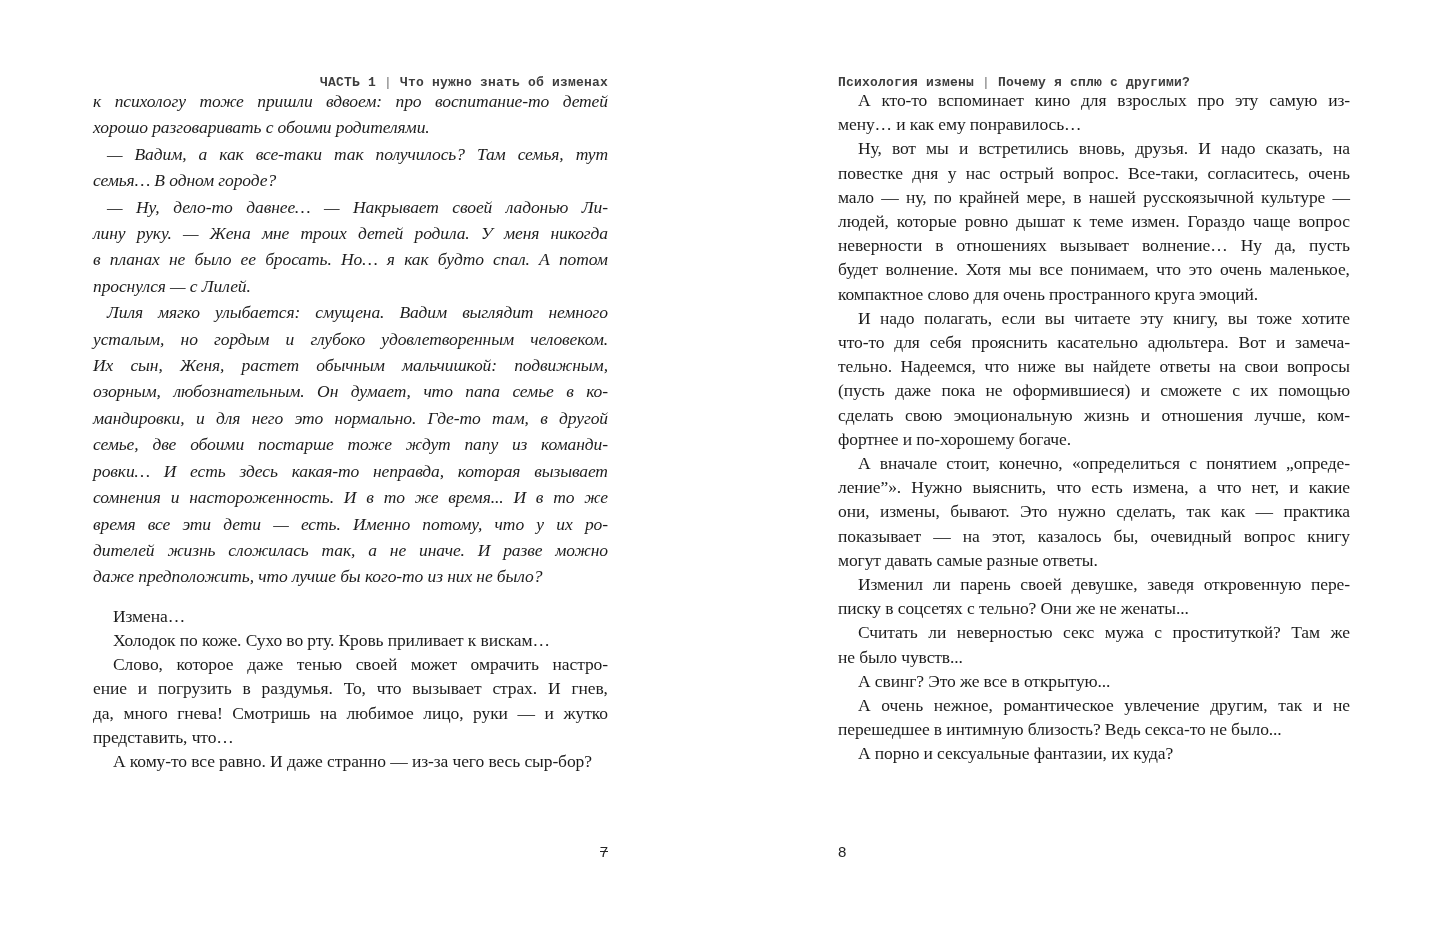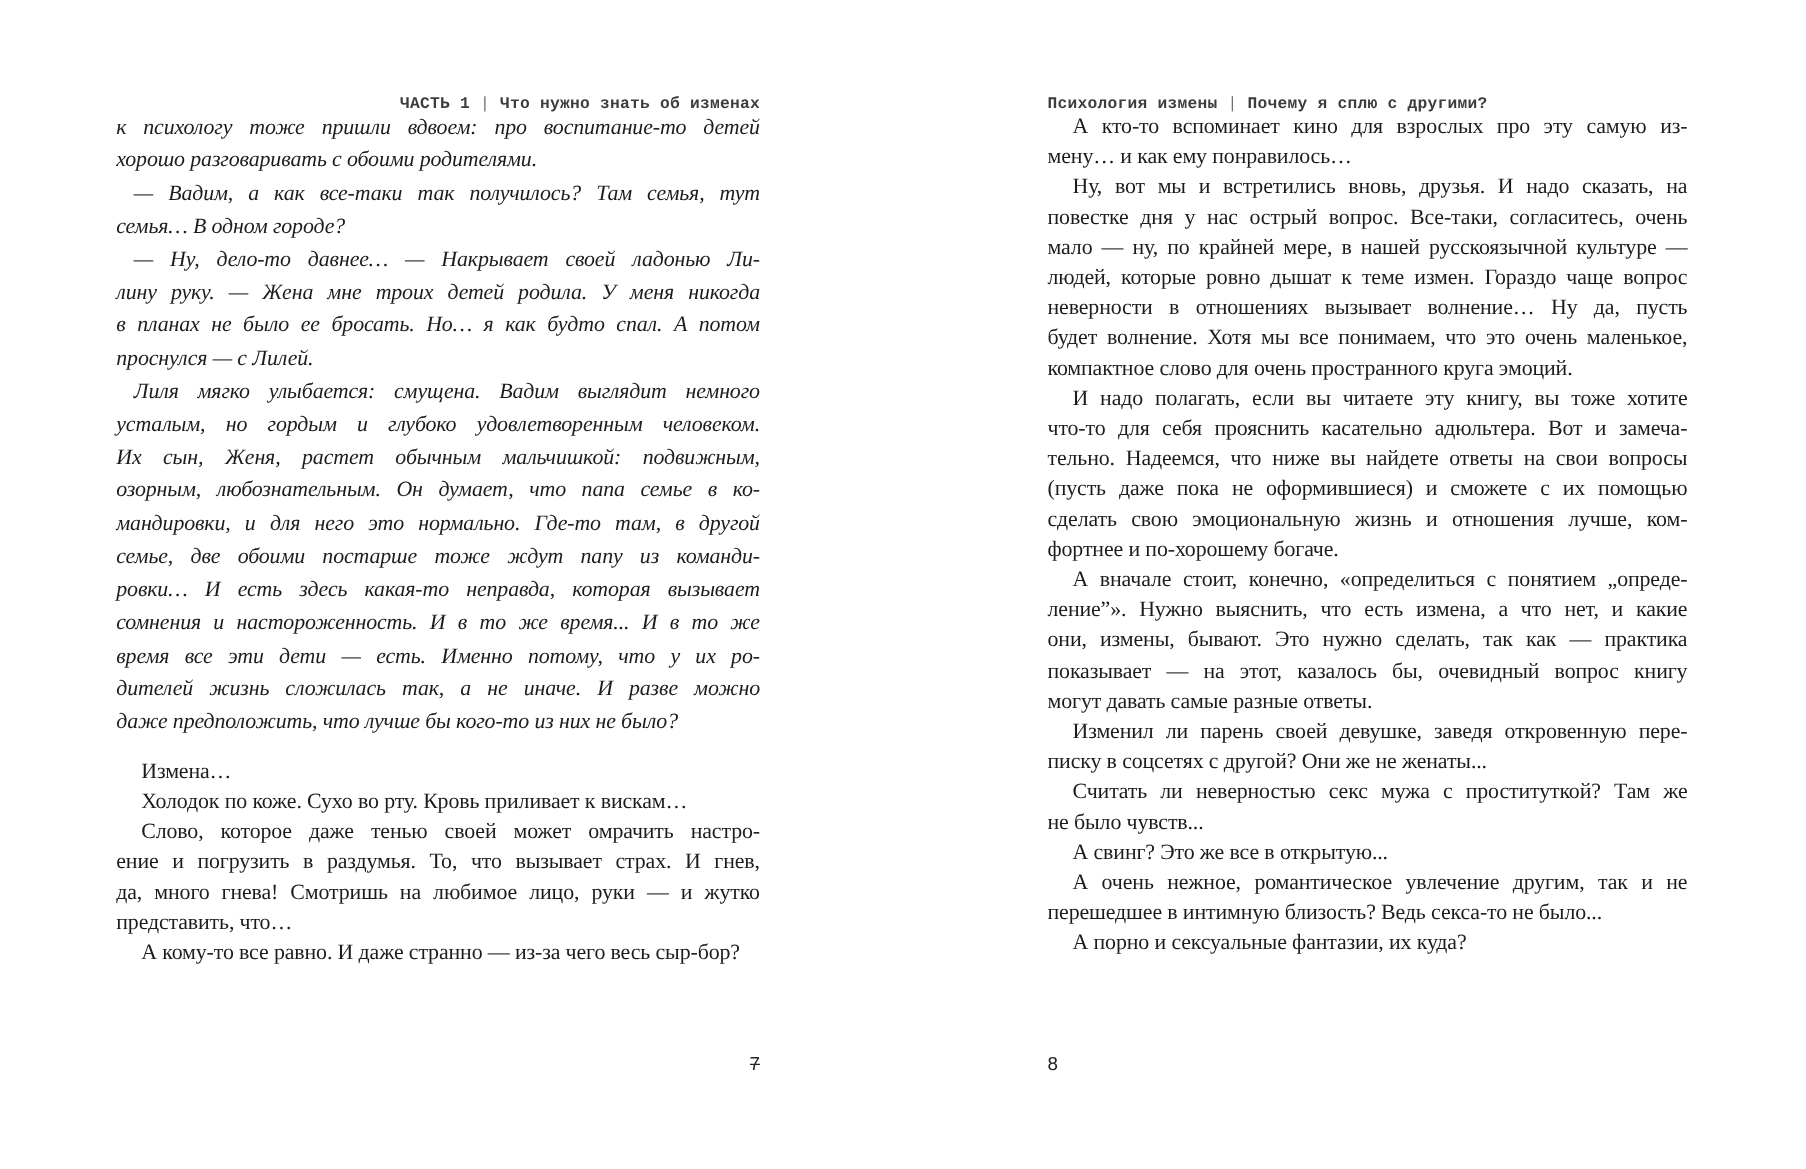--- a/index.html
+++ b/index.html
@@ -515,7 +515,7 @@
           <span>откровенную</span>
           <span>пере-</span>
         </div>
-        <div class="line last">писку в соцсетях с другой? Они же не женаты...</div>
+        <div class="line last">писку в соцсетях с тельно? Они же не женаты...</div>
       </div>
       <div class="para regular">
         <div class="line just first">

